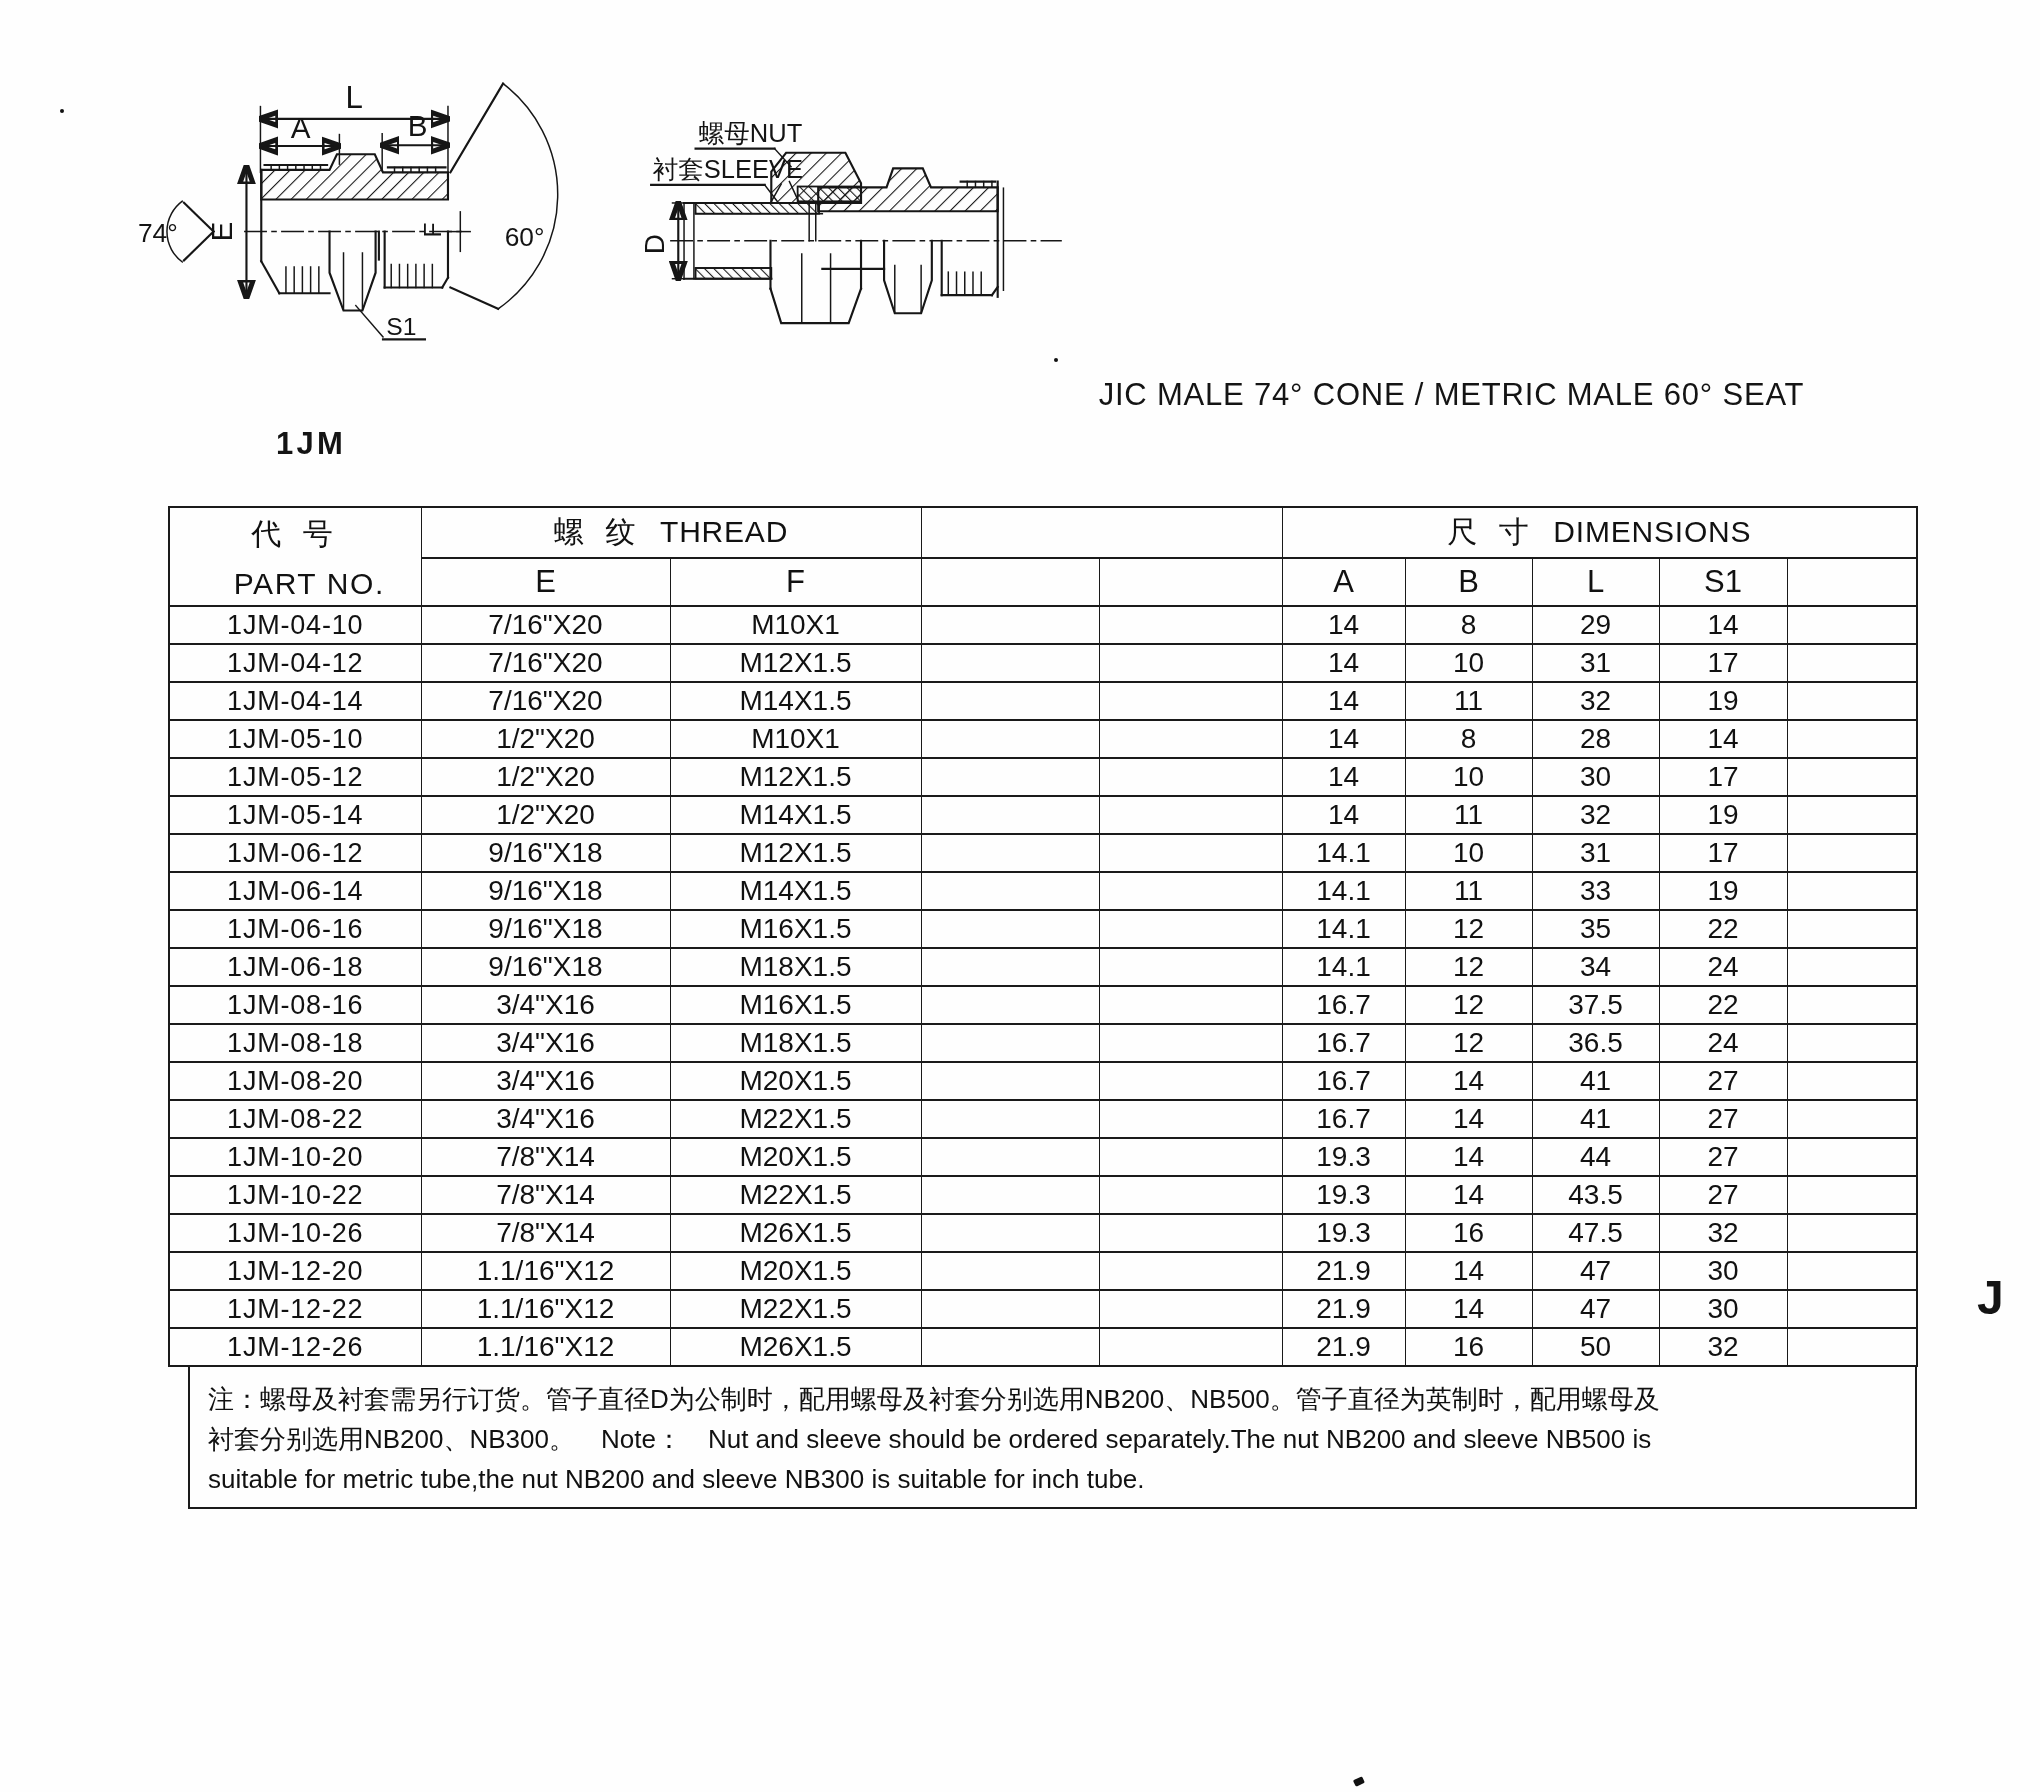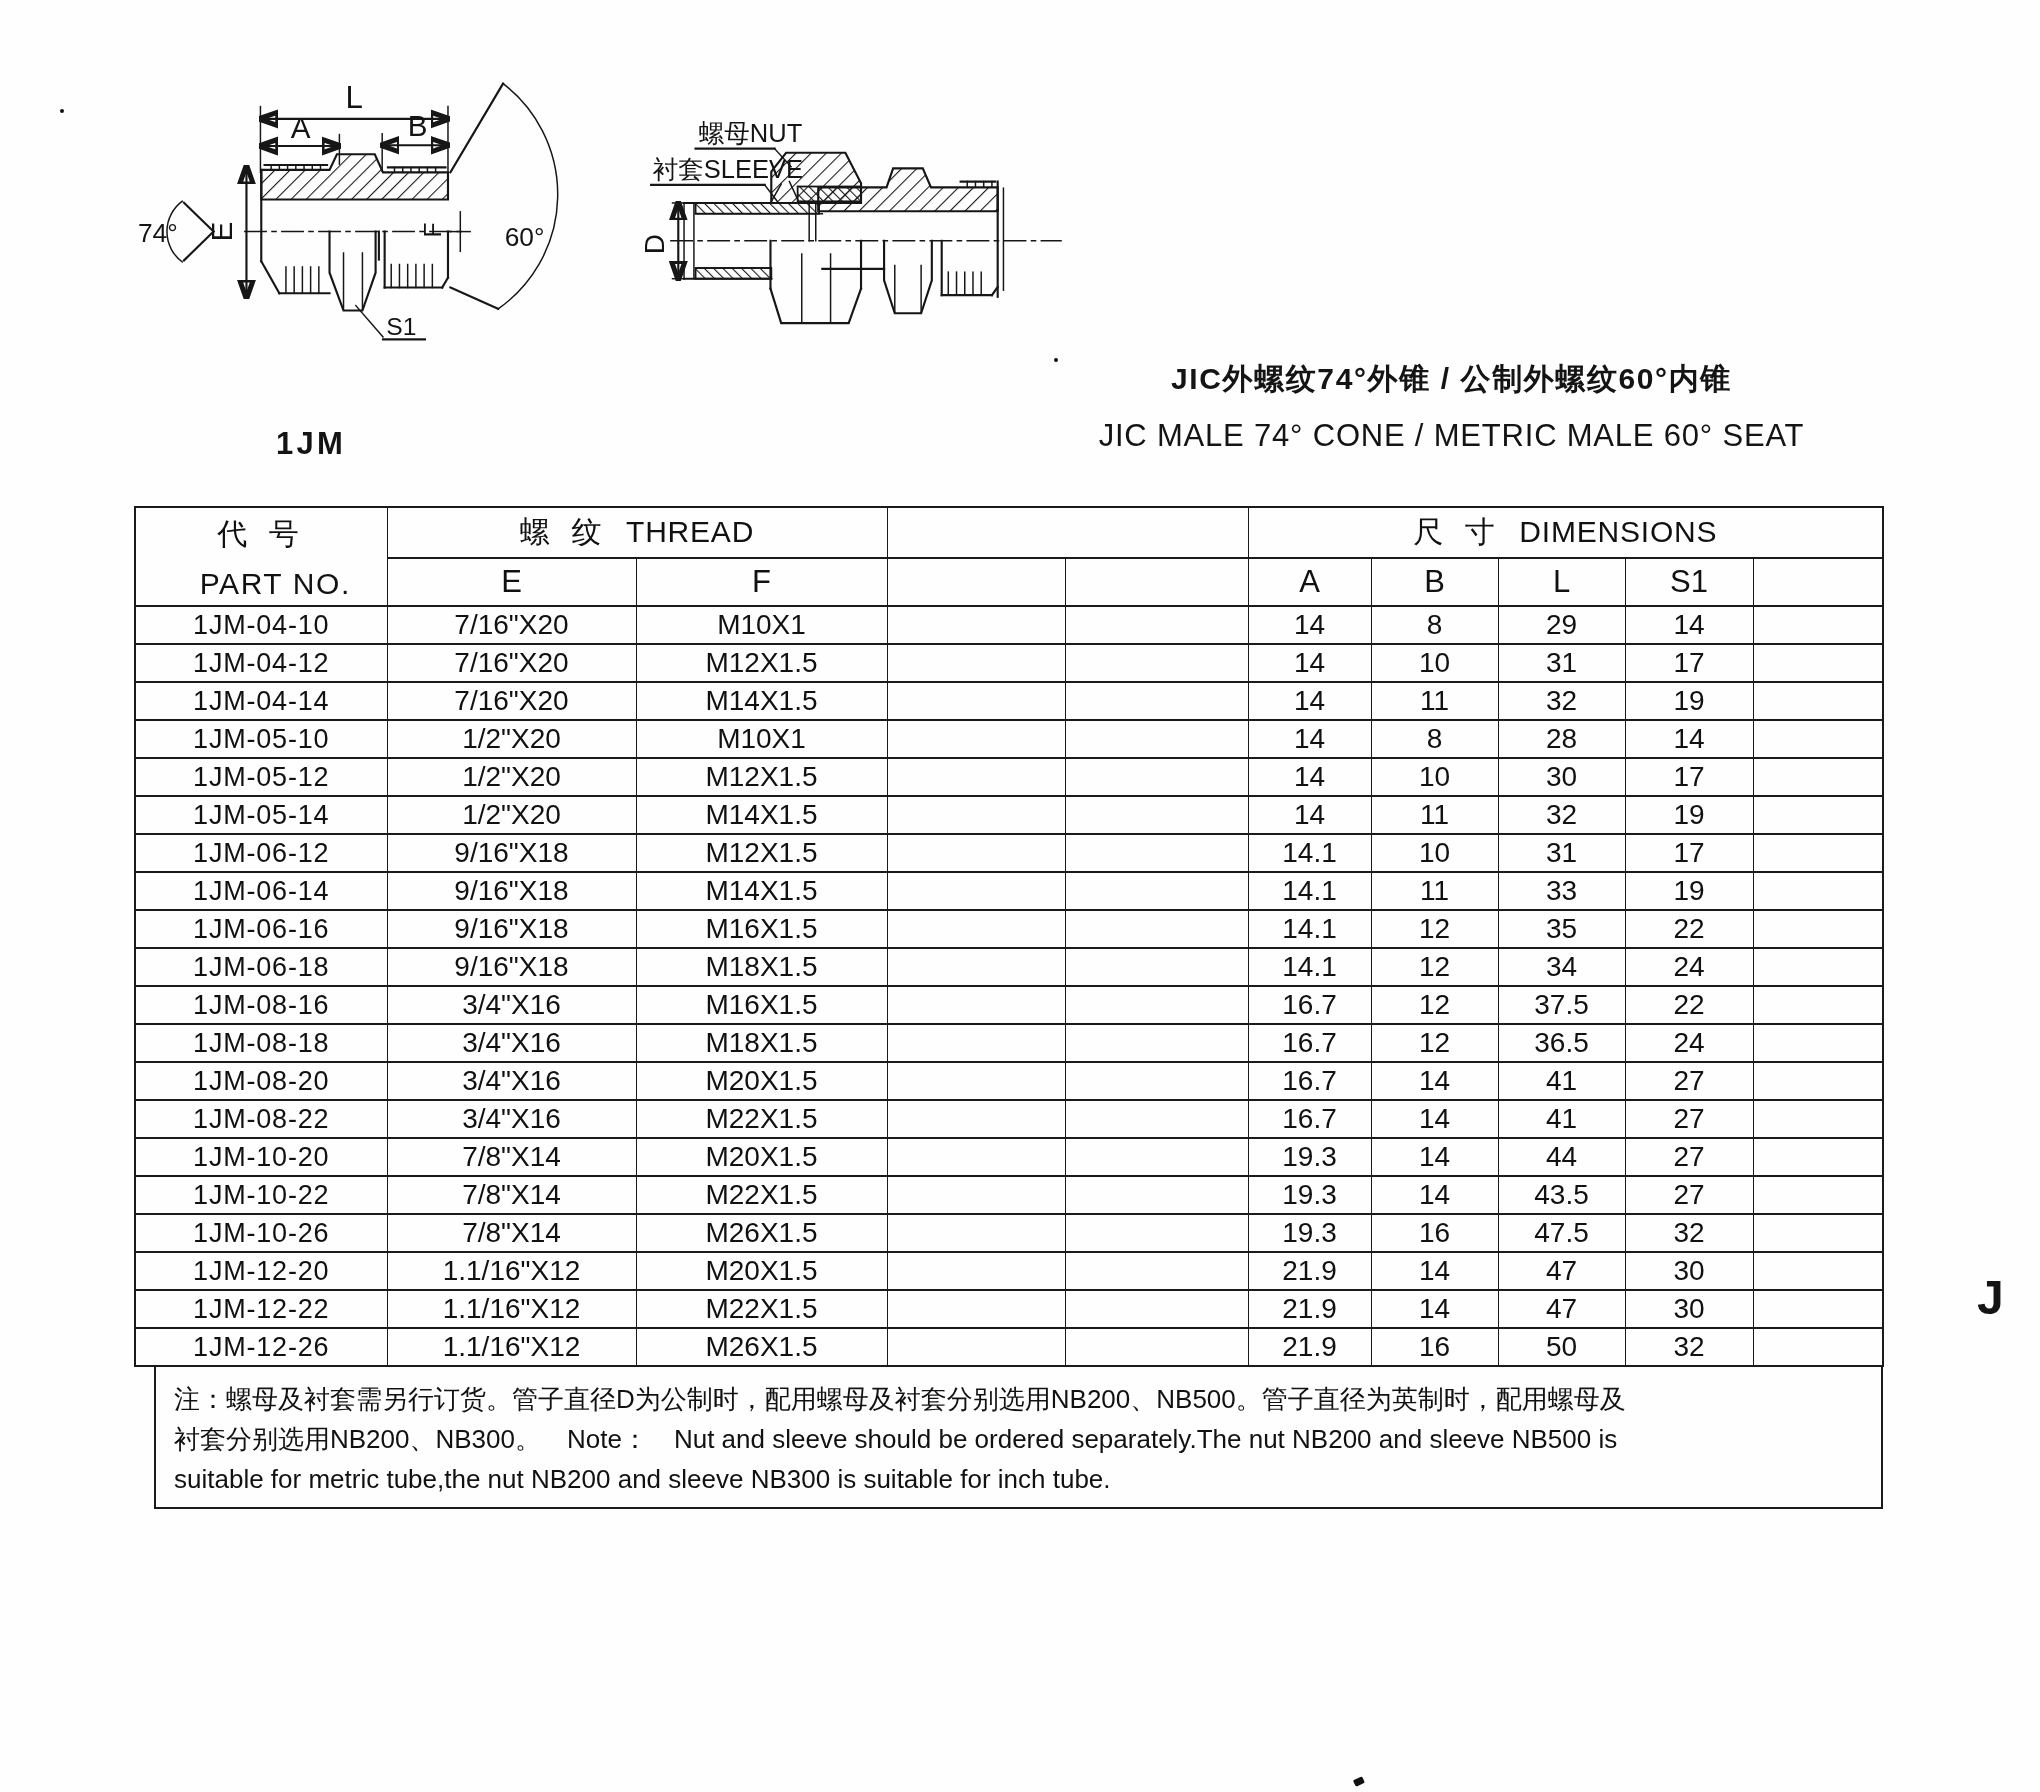--- a/index.html
+++ b/index.html
@@ -223,7 +223,6 @@
 
   <div class="model-code">1JM</div>
   <div class="titles">
-    <div class="title-zh">JIC外螺纹74°外锥 / 公制外螺纹60°内锥</div>
     <div class="title-en">JIC MALE 74° CONE / METRIC MALE 60° SEAT</div>
   </div>
 

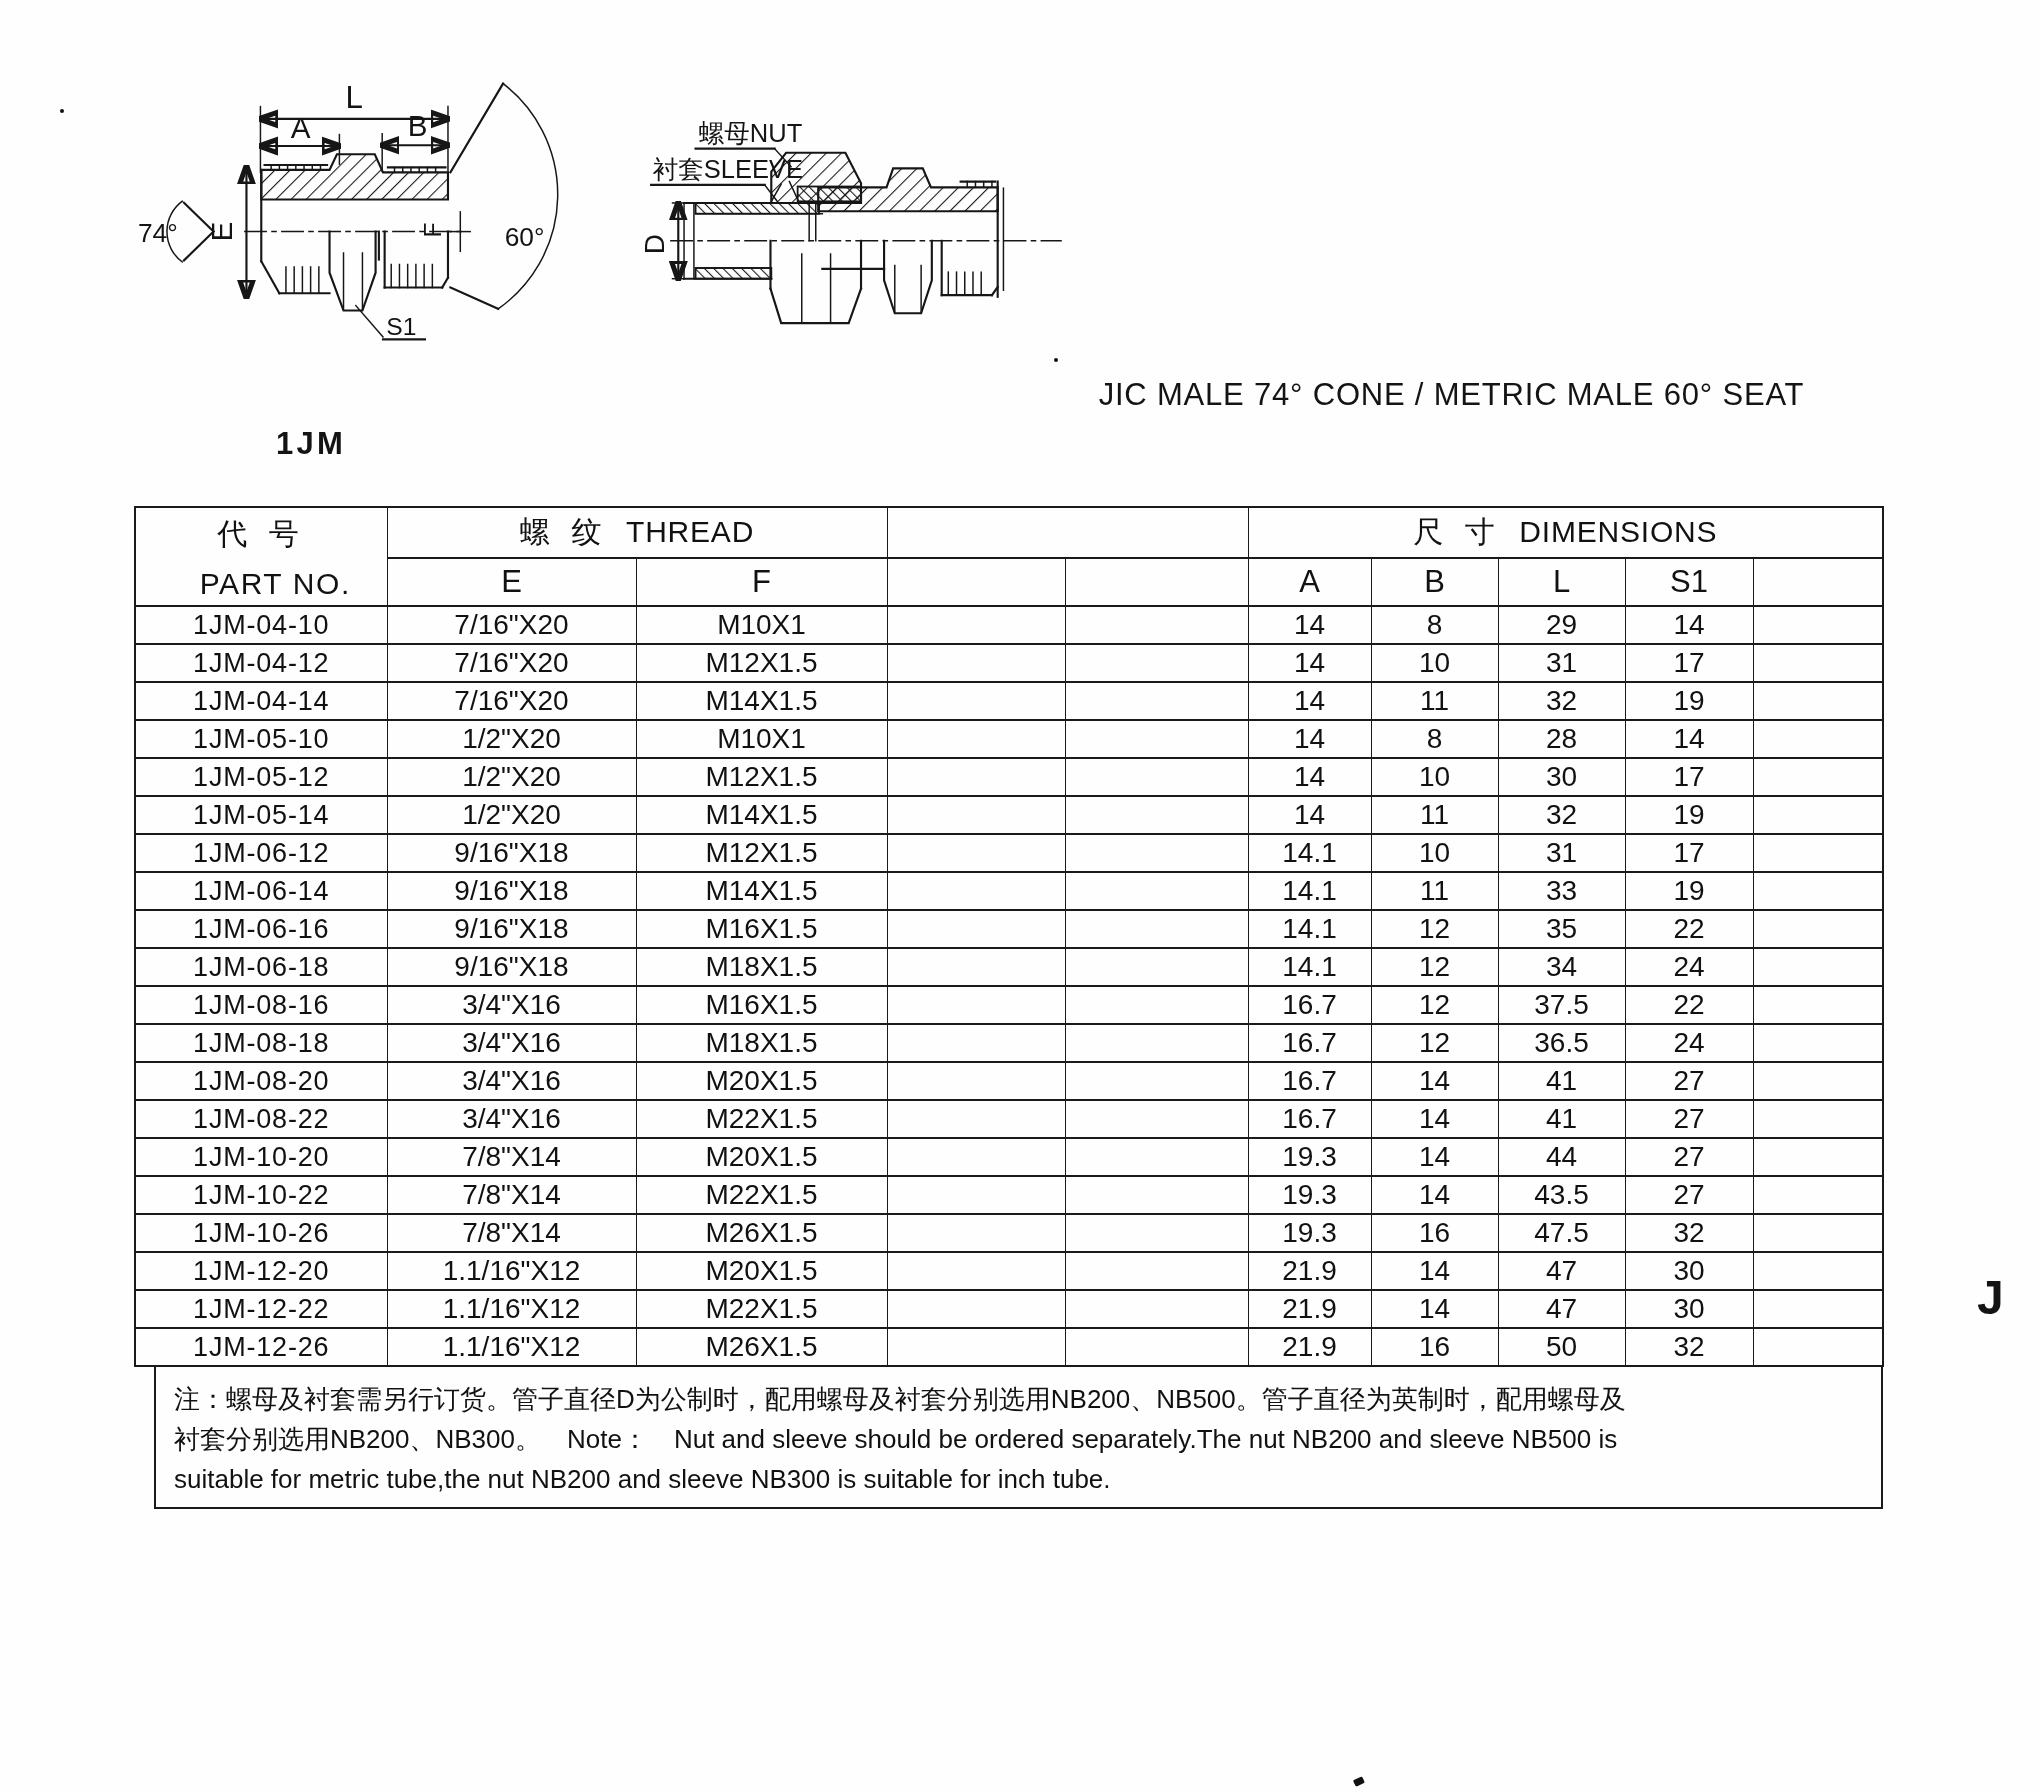--- a/index.html
+++ b/index.html
@@ -30,7 +30,7 @@
   .title-zh{font-size:30px;font-weight:700;letter-spacing:1.6px;white-space:nowrap;}
   .title-en{font-size:31px;font-weight:400;letter-spacing:0.8px;margin-top:18px;white-space:nowrap;}
   
-  .table-wrap{position:absolute;left:134px;top:506px;width:1749px;}
+  .table-wrap{position:absolute;left:168px;top:506px;width:1749px;}
   table.spec{border-collapse:collapse;table-layout:fixed;width:1749px;}
   table.spec th,table.spec td{
     border-left:1.6px solid #1a1a1a;border-right:1.6px solid #1a1a1a;

